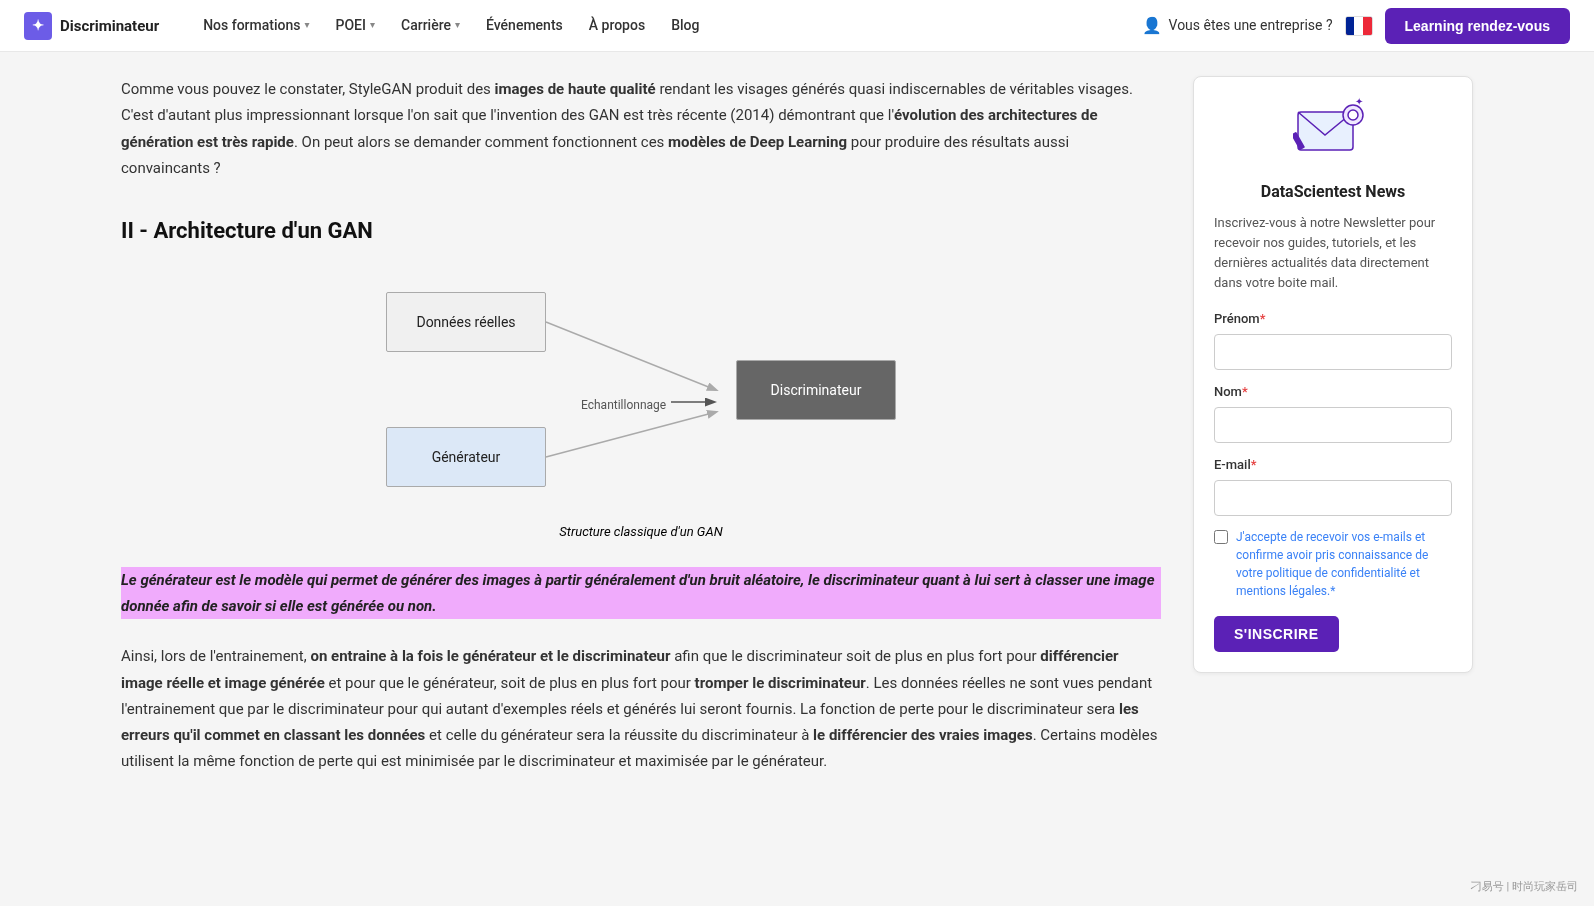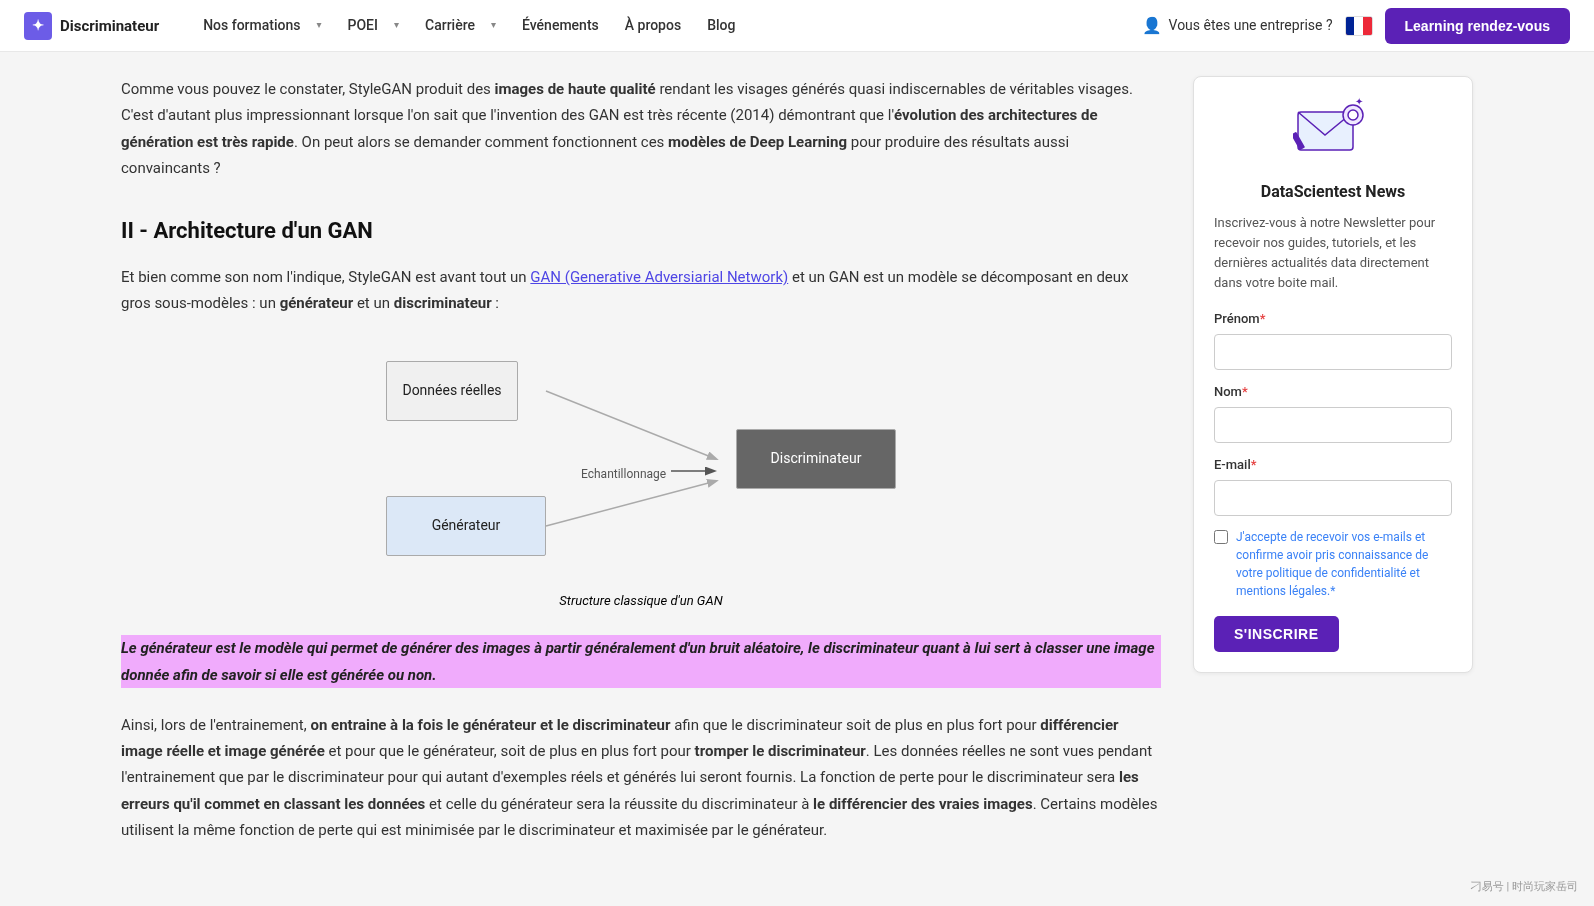--- a/index.html
+++ b/index.html
@@ -26,7 +26,7 @@
       display: flex; align-items: center; gap: 2px; flex: 1;
     }
     .nav-item {
-      display: flex; align-items: center; gap: 16px;
+      display: flex; align-items: center; gap: 4px;
       padding: 6px 12px; cursor: pointer; border-radius: 4px;
       font-size: 14px; color: #333; font-weight: 500;
       white-space: nowrap;

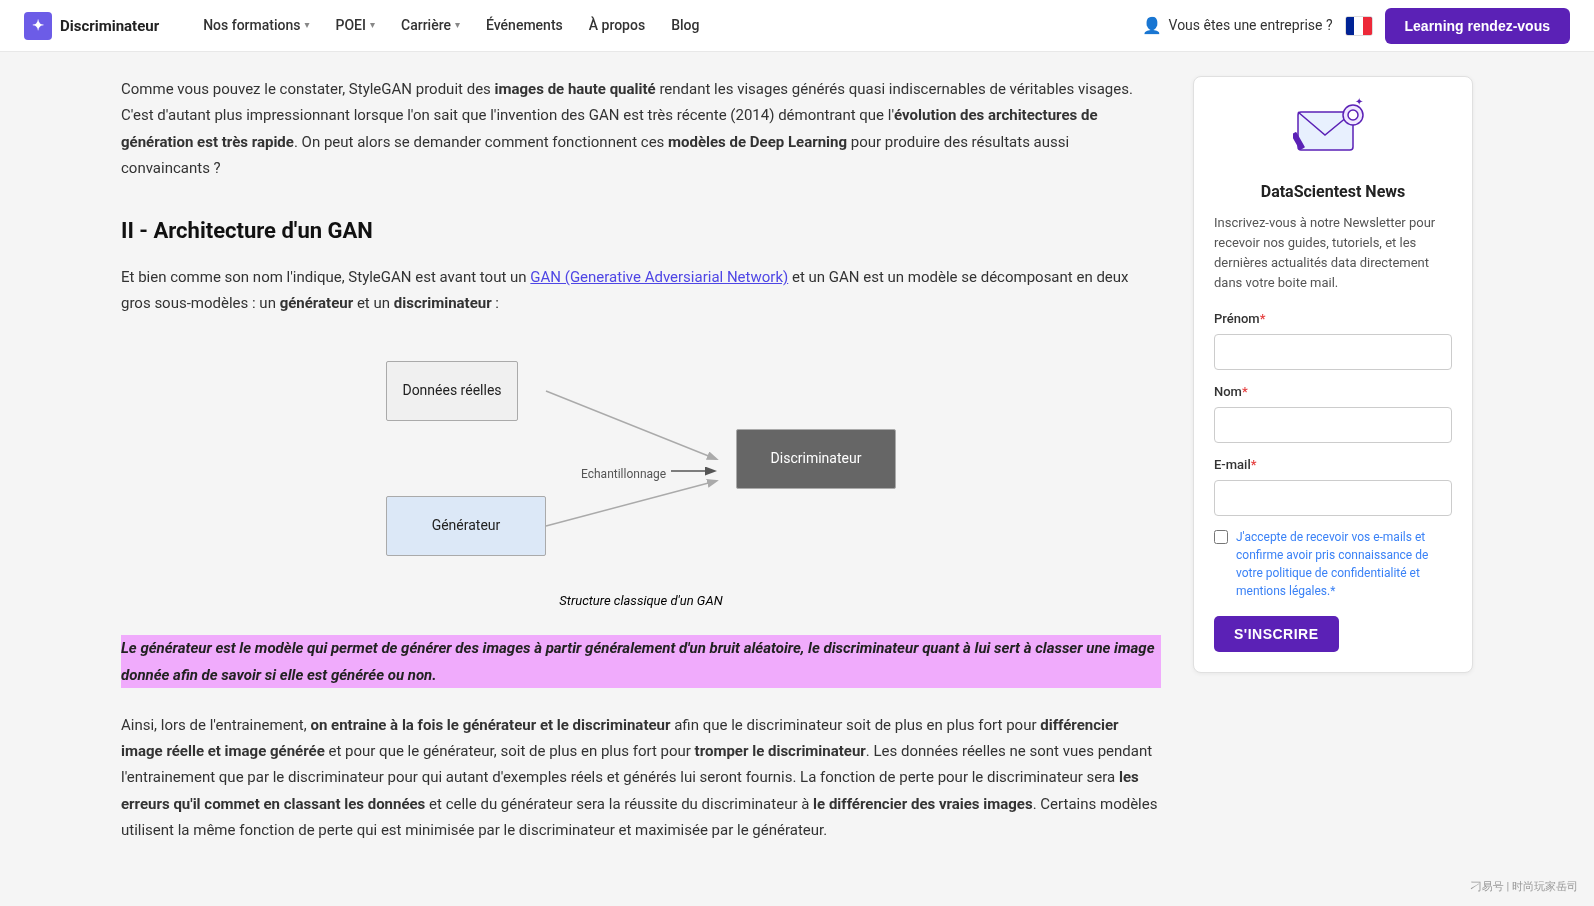--- a/index.html
+++ b/index.html
@@ -333,9 +333,6 @@
 
     <h2 class="article-section-title">II - Architecture d'un GAN</h2>
 
-    <p class="article-text">
-      Et bien comme son nom l'indique, StyleGAN est avant tout un <a class="link-blue">GAN (Generative Adversiarial Network)</a> et un GAN est un modèle se décomposant en deux gros sous-modèles : un <strong>générateur</strong> et un <strong>discriminateur</strong> :
-    </p>
 
     <div class="gan-diagram-wrap">
       <div class="gan-diagram">

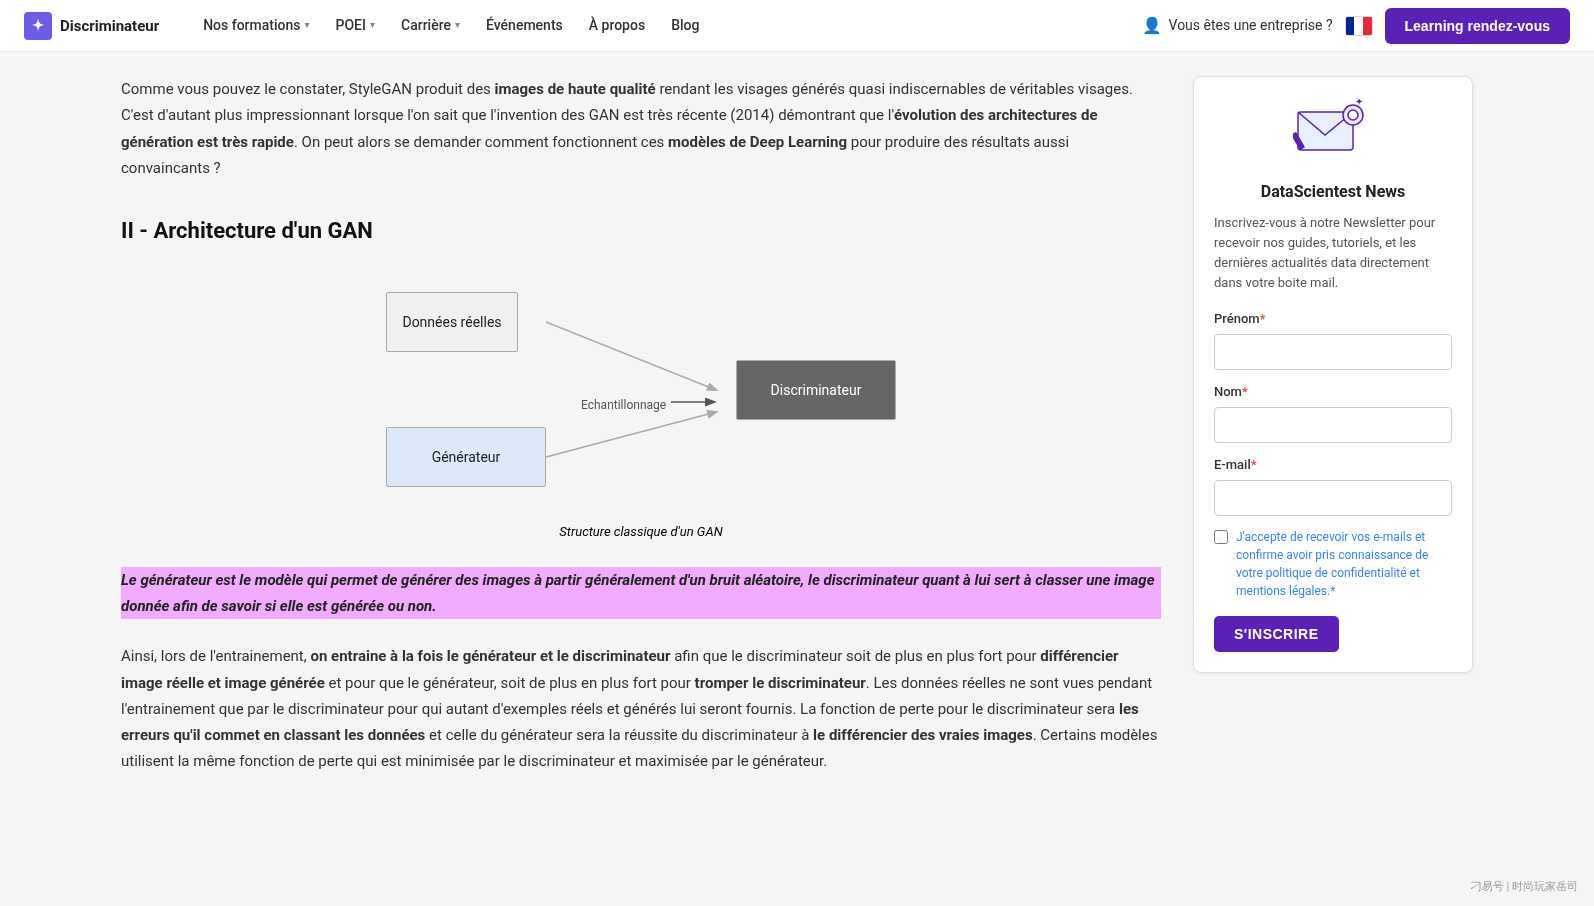--- a/index.html
+++ b/index.html
@@ -119,7 +119,7 @@
 
     .box-donnees {
       left: 10px; top: 20px;
-      width: 132px; height: 60px;
+      width: 160px; height: 60px;
       background: #f0f0f0;
     }
     .box-generateur {

